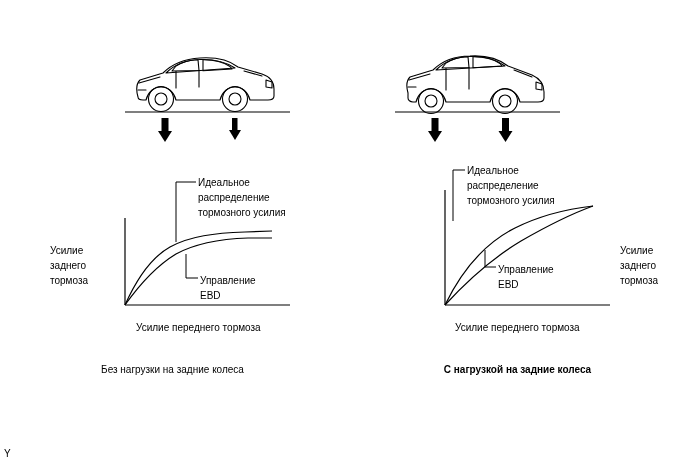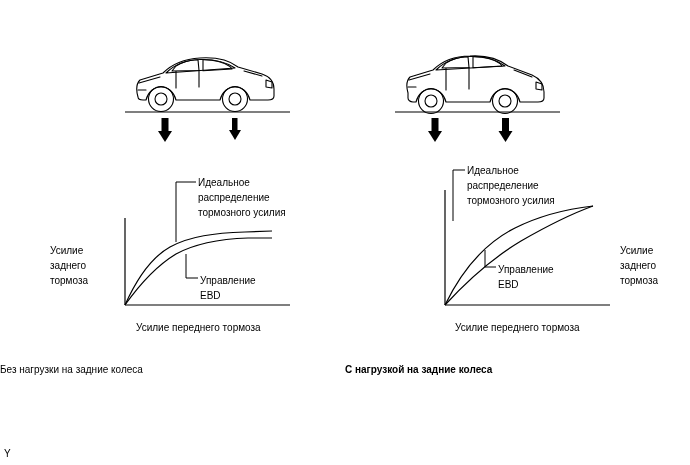--- a/index.html
+++ b/index.html
@@ -39,7 +39,7 @@
     color: #000;
     white-space: pre-line;
   }
-  .lbl.center { text-align: left; }
+  .lbl.center { text-align: center; }
 
   
   .l-ideal     { left: 198px; top: 175px; }

